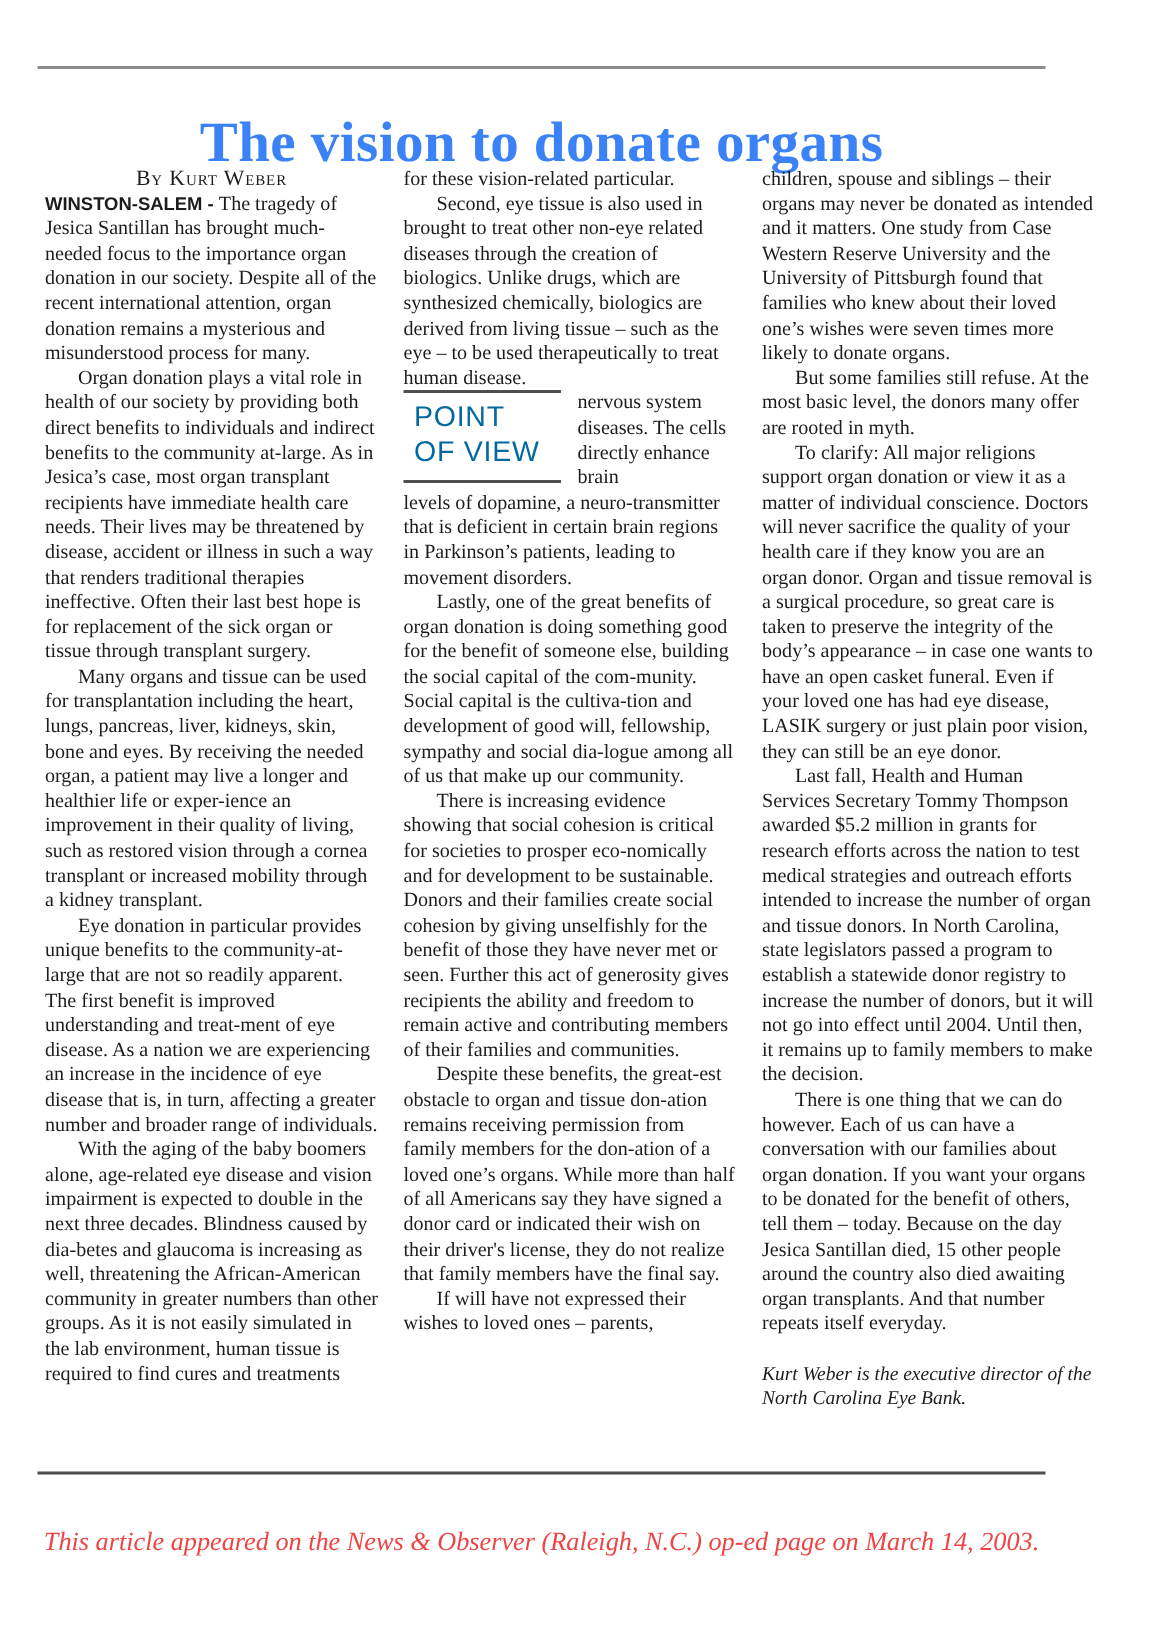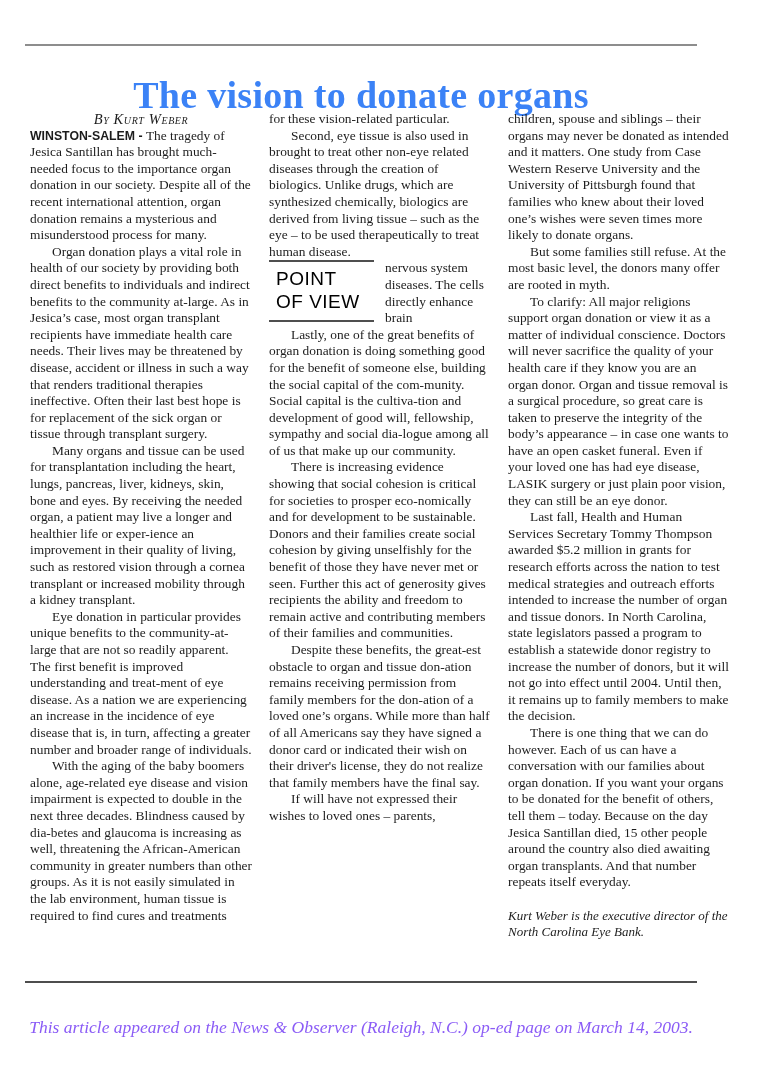--- a/index.html
+++ b/index.html
@@ -41,7 +41,6 @@
     font-variant: small-caps;
     font-size: 14.5px;
     letter-spacing: 0.6px;
-    font-style: italic;
   }
   .dateline {
     font-family: "Liberation Sans", sans-serif;

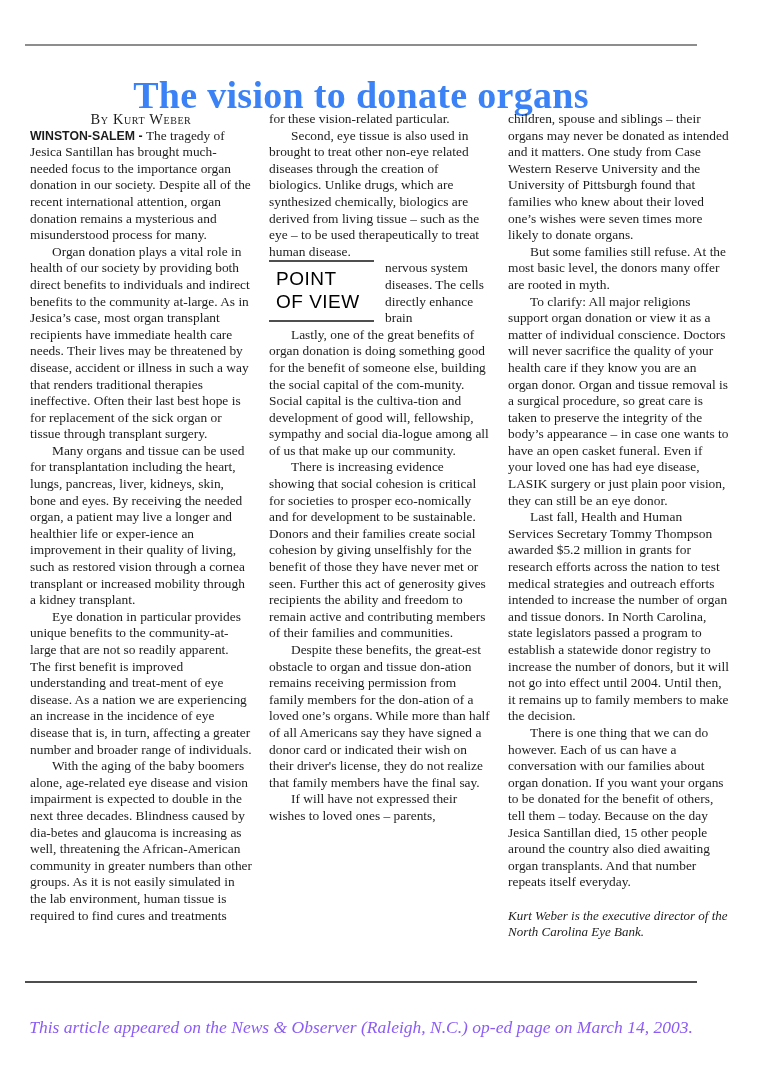--- a/index.html
+++ b/index.html
@@ -55,7 +55,7 @@
     padding: 5px 0 7px 7px;
     font-family: "Liberation Sans", sans-serif;
     font-size: 19px; line-height: 23px;
-    color: #000000;
+    color: #0369a1;
     letter-spacing: 0.5px;
   }
   .pov-wrap { flex: 1; padding-left: 11px; }

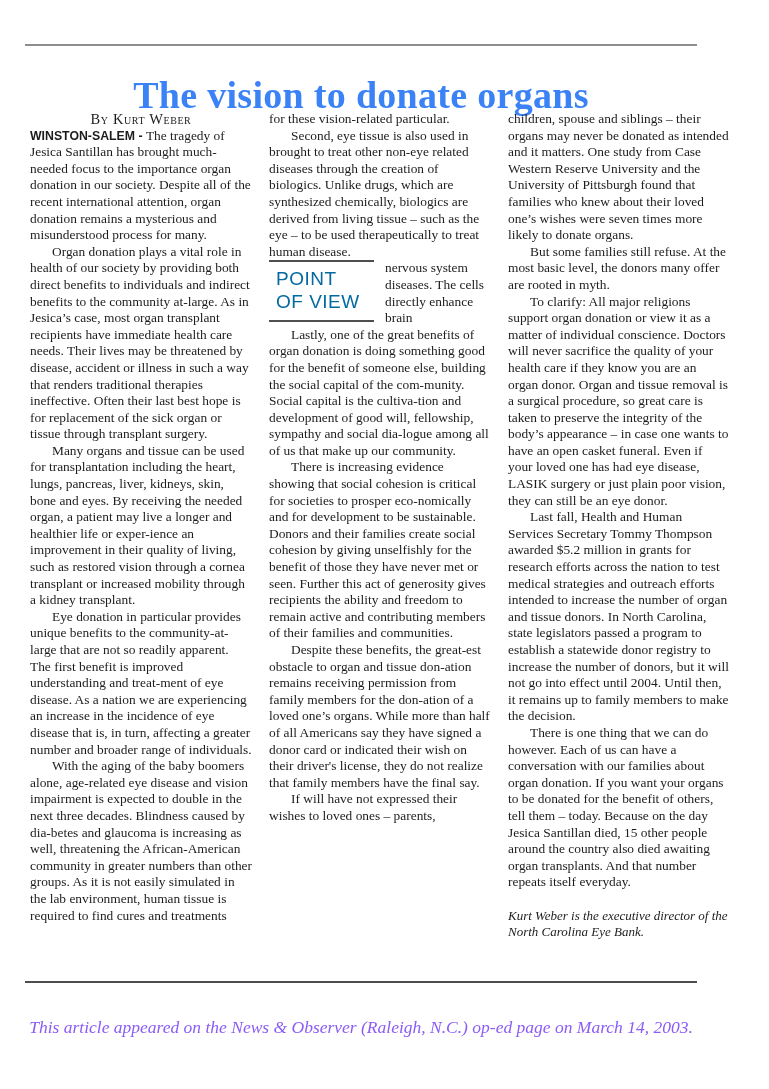--- a/index.html
+++ b/index.html
@@ -100,6 +100,7 @@
       </div>
       <div class="pov-wrap">nervous system diseases. The cells directly enhance brain</div>
     </div>
+    <p>levels of dopamine, a neuro-transmitter that is deficient in certain brain regions in Parkinson’s patients, leading to movement disorders.</p>
     <p class="ind">Lastly, one of the great benefits of organ donation is doing something good for the benefit of someone else, building the social capital of the com-munity. Social capital is the cultiva-tion and development of good will, fellowship, sympathy and social dia-logue among all of us that make up our community.</p>
     <p class="ind">There is increasing evidence showing that social cohesion is critical for societies to prosper eco-nomically and for development to be sustainable. Donors and their families create social cohesion by giving unselfishly for the benefit of those they have never met or seen. Further this act of generosity gives recipients the ability and freedom to remain active and contributing members of their families and communities.</p>
     <p class="ind">Despite these benefits, the great-est obstacle to organ and tissue don-ation remains receiving permission from family members for the don-ation of a loved one’s organs. While more than half of all Americans say they have signed a donor card or indicated their wish on their driver's license, they do not realize that family members have the final say.</p>

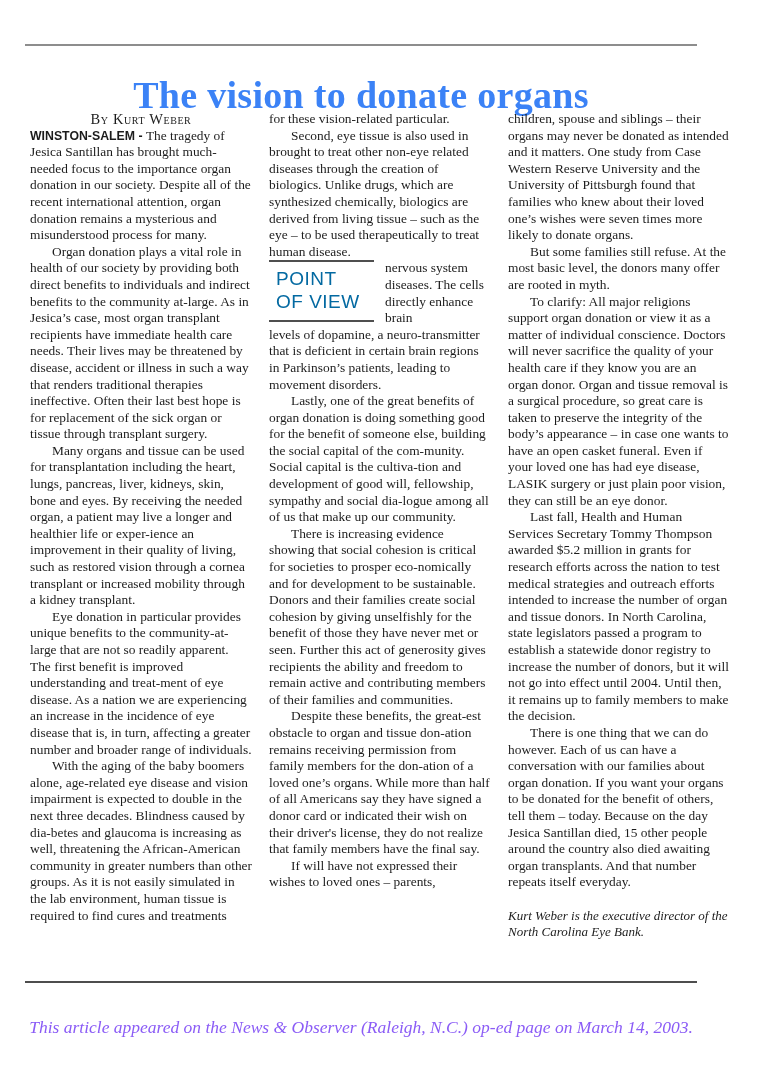--- a/index.html
+++ b/index.html
@@ -69,7 +69,7 @@
     text-align: center;
     font-style: italic;
     font-size: 17.5px;
-    color: #8b5cf6;
+    color: #ef4444;
   }
 </style>
 </head>

